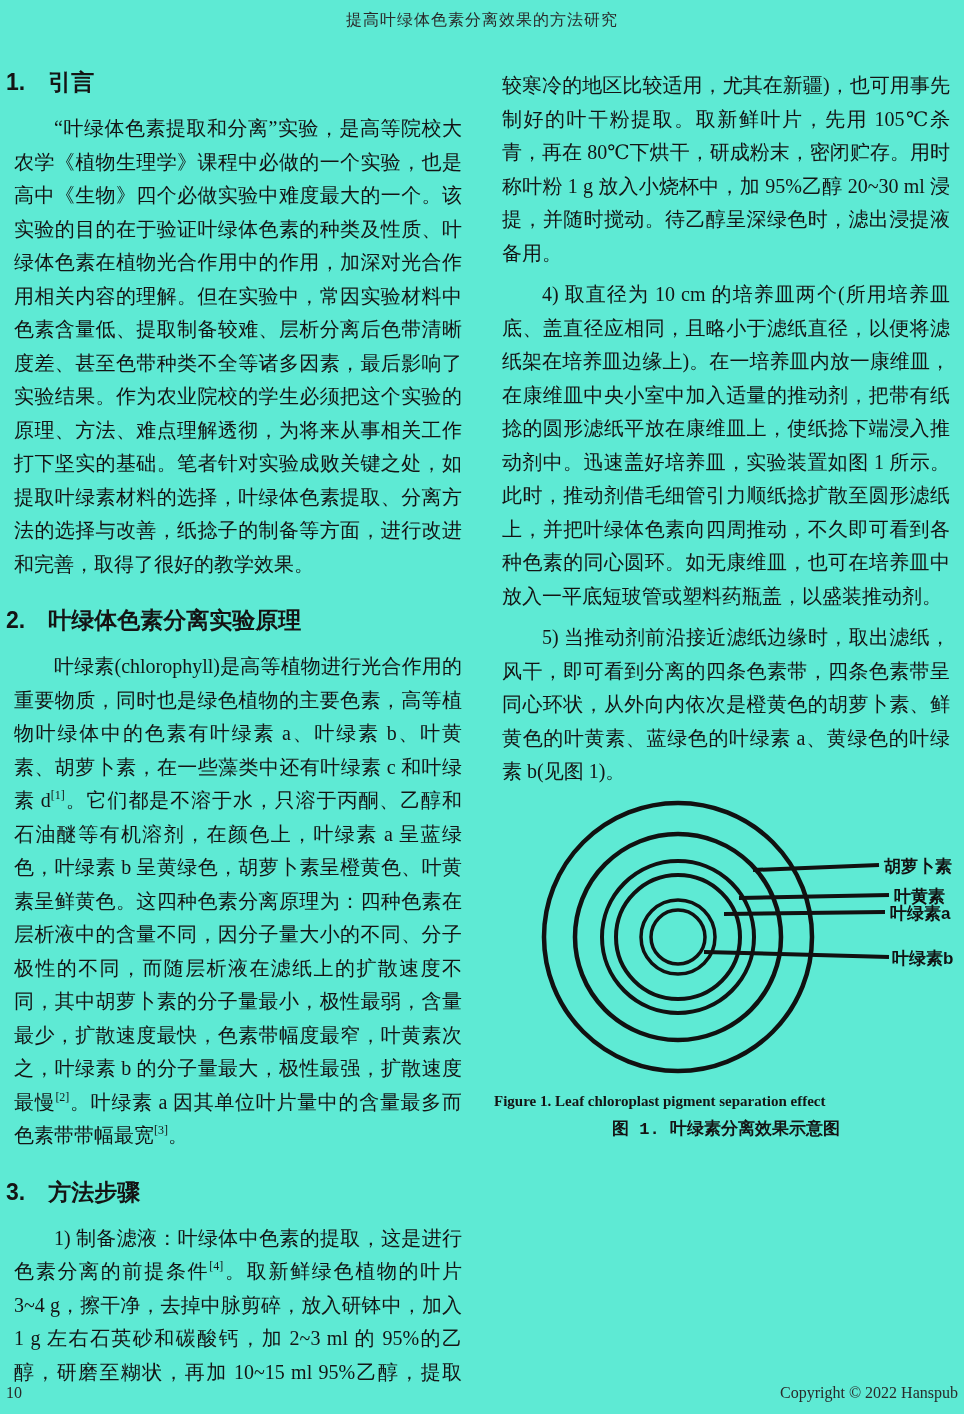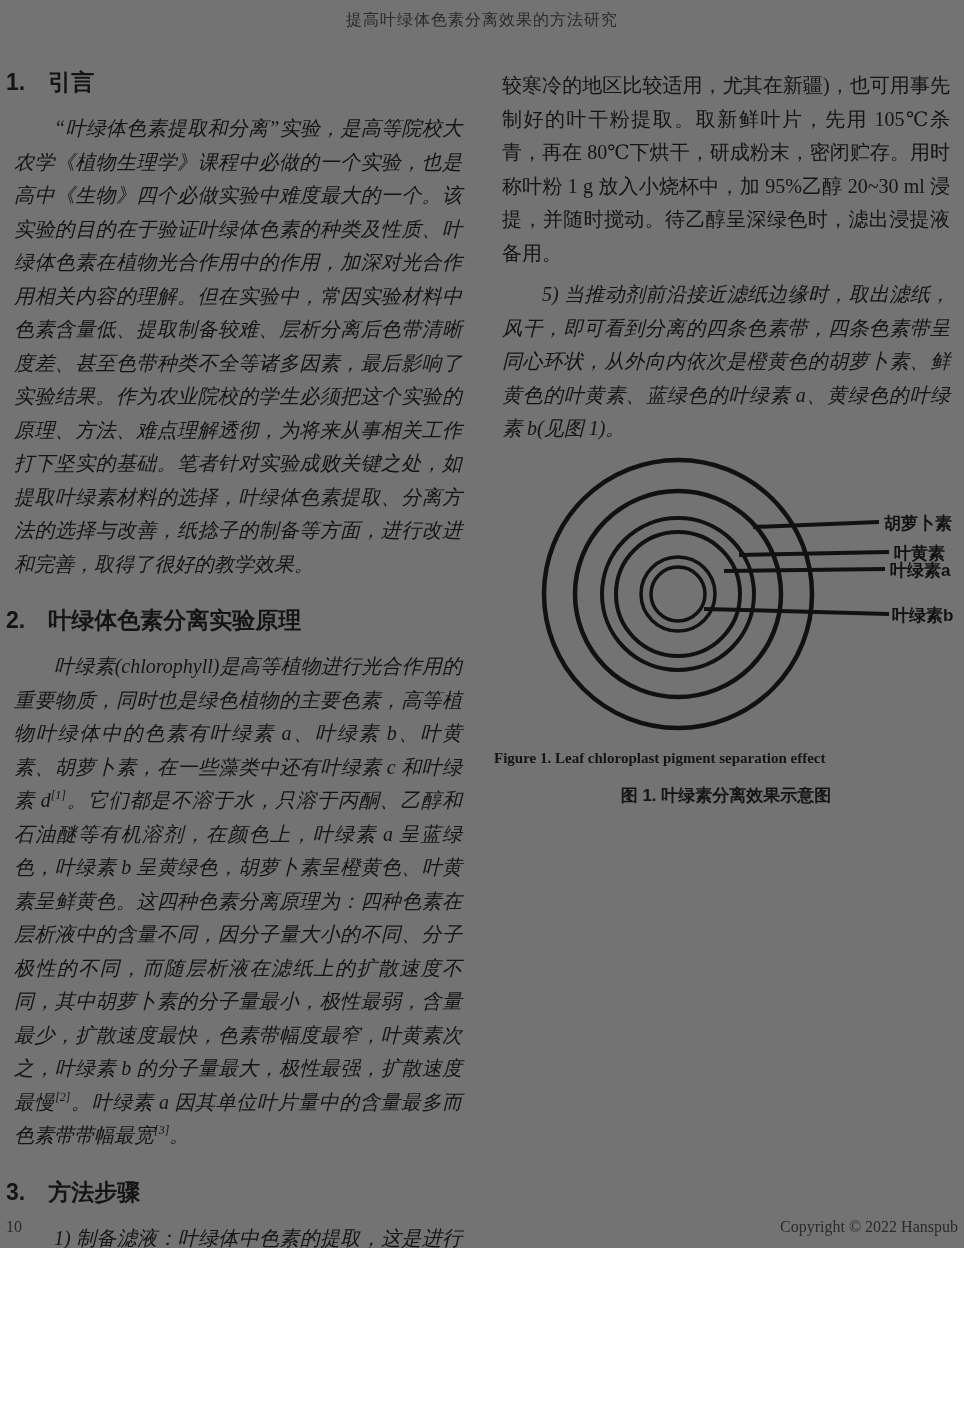--- a/index.html
+++ b/index.html
@@ -6,9 +6,9 @@
   .page {
     position: relative;
     width: 964px;
-    height: 1248px;
+    height: 1414px;
     margin: 0 auto;
-    background: #737373;
+    background: #5eead4;
     color: #141414;
     font-family: "Liberation Serif", "DejaVu Serif", serif;
     box-sizing: border-box;

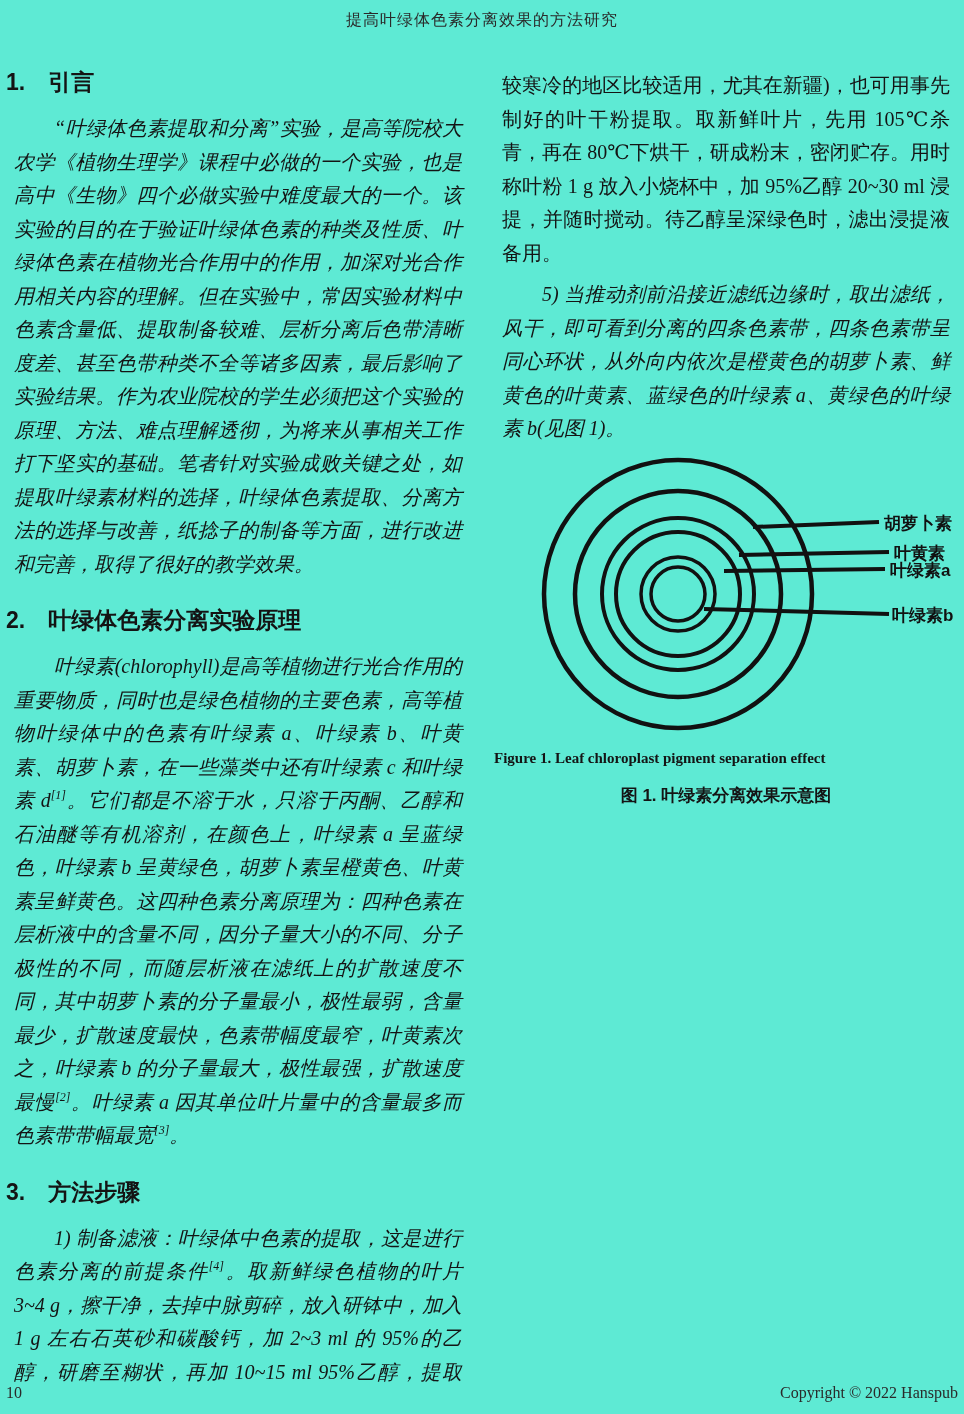--- a/index.html
+++ b/index.html
@@ -46,7 +46,7 @@
   }
   .sec-h.first { margin-top: 6px; }
   .para { margin: 8px; }
-  .para.indent { text-indent: 2em; font-style: italic; }
+  .para.indent { text-indent: 2em; }
   sup { font-size: 12px; line-height: 0; vertical-align: super; }
   .figure { margin-top: 6px; text-align: center; }
   .figure svg { display: block; }

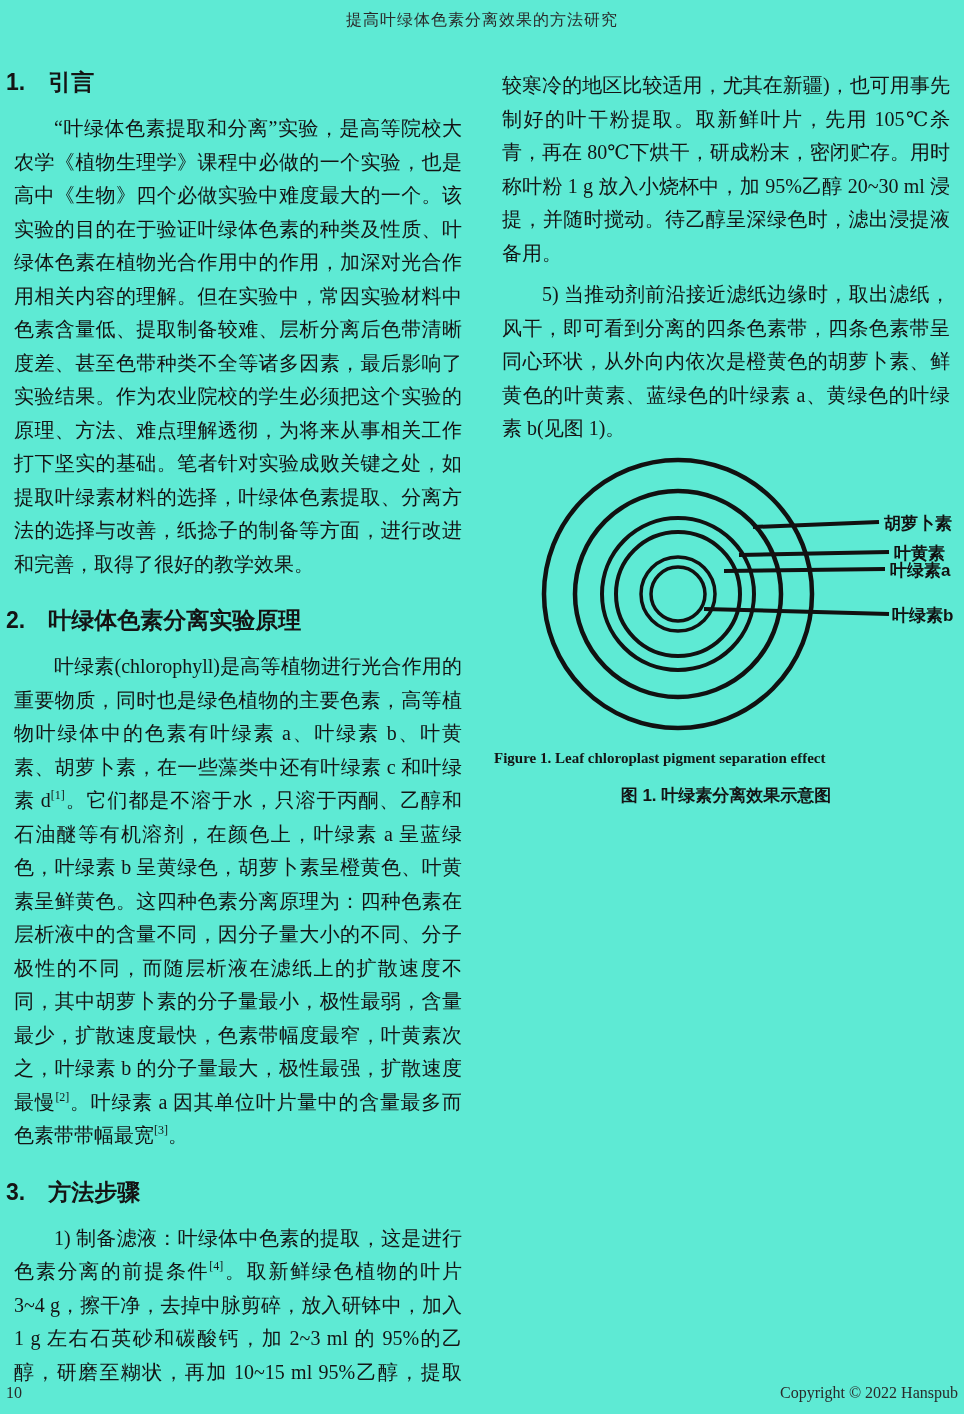--- a/index.html
+++ b/index.html
@@ -104,6 +104,7 @@
 
     <div class="col">
       <p class="para sup-refs">较寒冷的地区比较适用，尤其在新疆)，也可用事先制好的叶干粉提取。取新鲜叶片，先用 105℃杀青，再在 80℃下烘干，研成粉末，密闭贮存。用时称叶粉 1 g 放入小烧杯中，加 95%乙醇 20~30 ml 浸提，并随时搅动。待乙醇呈深绿色时，滤出浸提液备用。</p>
+      <p class="para indent sup-refs">4) 取直径为 10 cm 的培养皿两个(所用培养皿底、盖直径应相同，且略小于滤纸直径，以便将滤纸架在培养皿边缘上)。在一培养皿内放一康维皿，在康维皿中央小室中加入适量的推动剂，把带有纸捻的圆形滤纸平放在康维皿上，使纸捻下端浸入推动剂中。迅速盖好培养皿，实验装置如图 1 所示。此时，推动剂借毛细管引力顺纸捻扩散至圆形滤纸上，并把叶绿体色素向四周推动，不久即可看到各种色素的同心圆环。如无康维皿，也可在培养皿中放入一平底短玻管或塑料药瓶盖，以盛装推动剂。</p>
       <p class="para indent sup-refs">5) 当推动剂前沿接近滤纸边缘时，取出滤纸，风干，即可看到分离的四条色素带，四条色素带呈同心环状，从外向内依次是橙黄色的胡萝卜素、鲜黄色的叶黄素、蓝绿色的叶绿素 a、黄绿色的叶绿素 b(见图 1)。</p>
 
       <div class="figure">

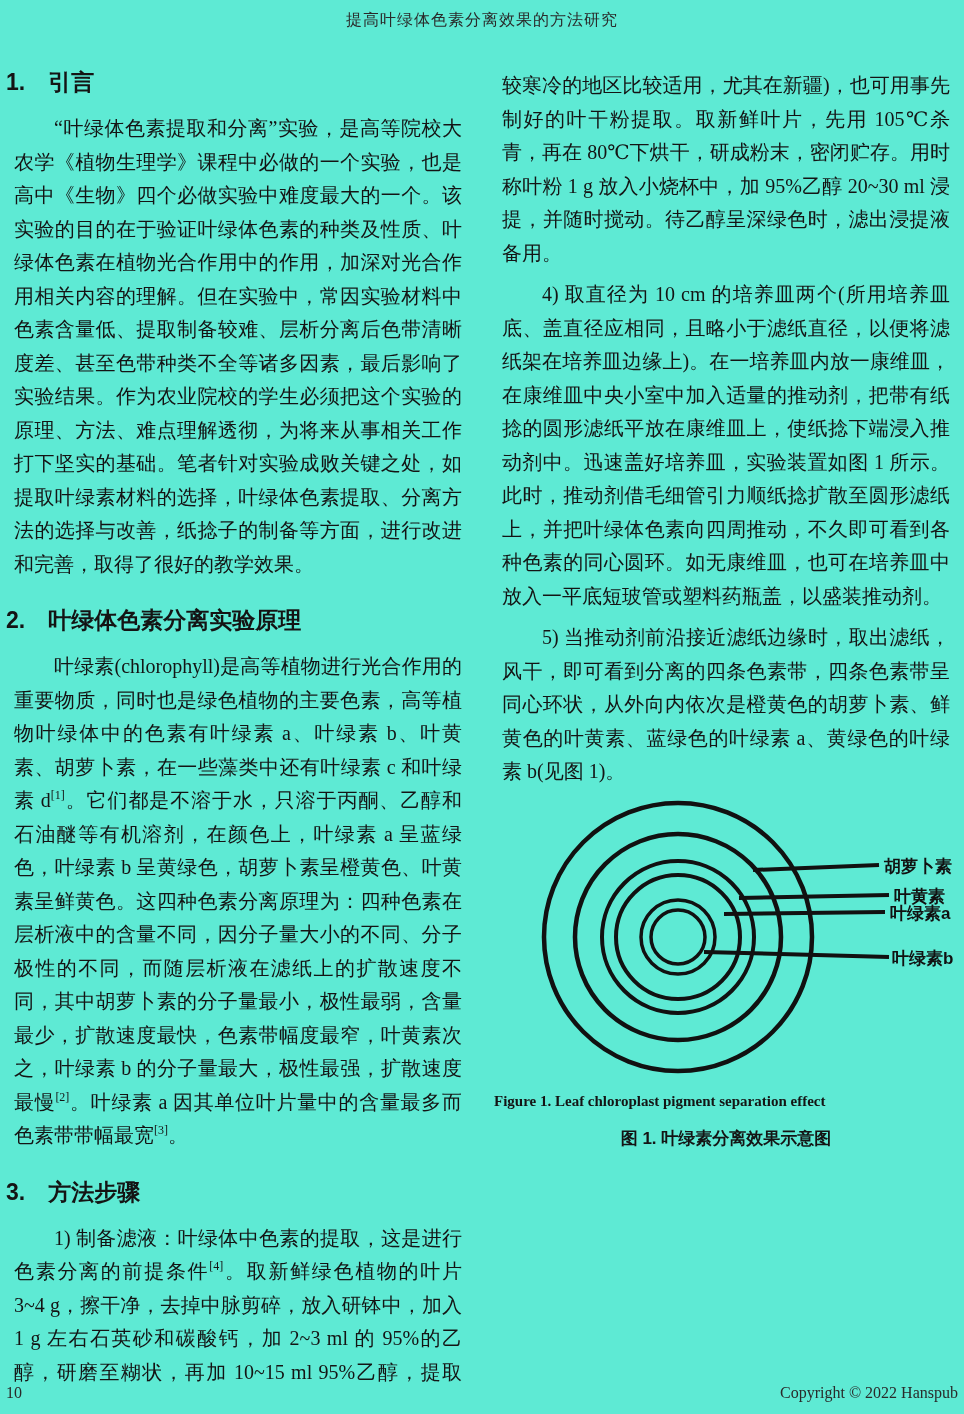--- a/index.html
+++ b/index.html
@@ -58,12 +58,12 @@
     margin-top: 6px;
   }
   .caption-cn {
-    font-family: Liberation Sans, sans-serif;
+    font-family: Liberation Mono, monospace;
     font-weight: bold;
     font-size: 17px;
     line-height: 23px;
     text-align: center;
-    margin-top: 15px;
+    margin-top: 6px;
   }
   .footer {
     position: absolute;

